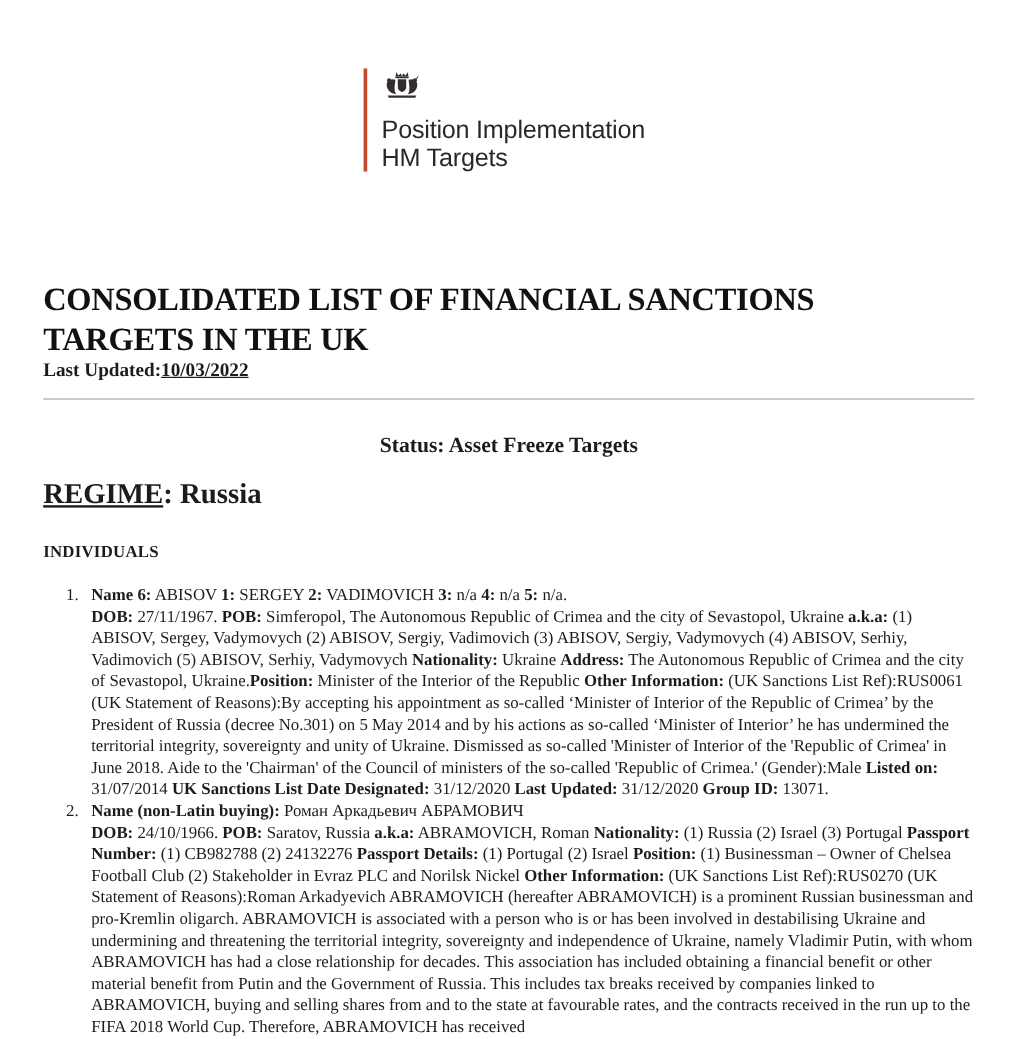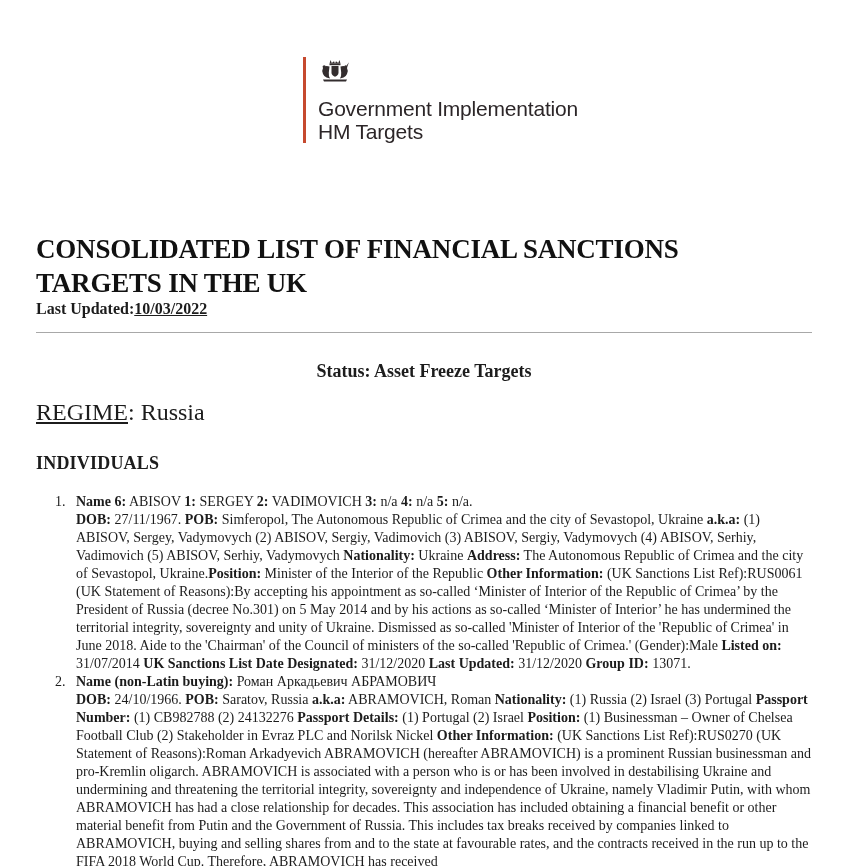--- a/index.html
+++ b/index.html
@@ -114,7 +114,7 @@
         </g>
       </svg>
       <div class="logo-text">
-        <div>Government Implementation</div>
+        <div>Position Implementation</div>
         <div>HM Targets</div>
       </div>
     </div>

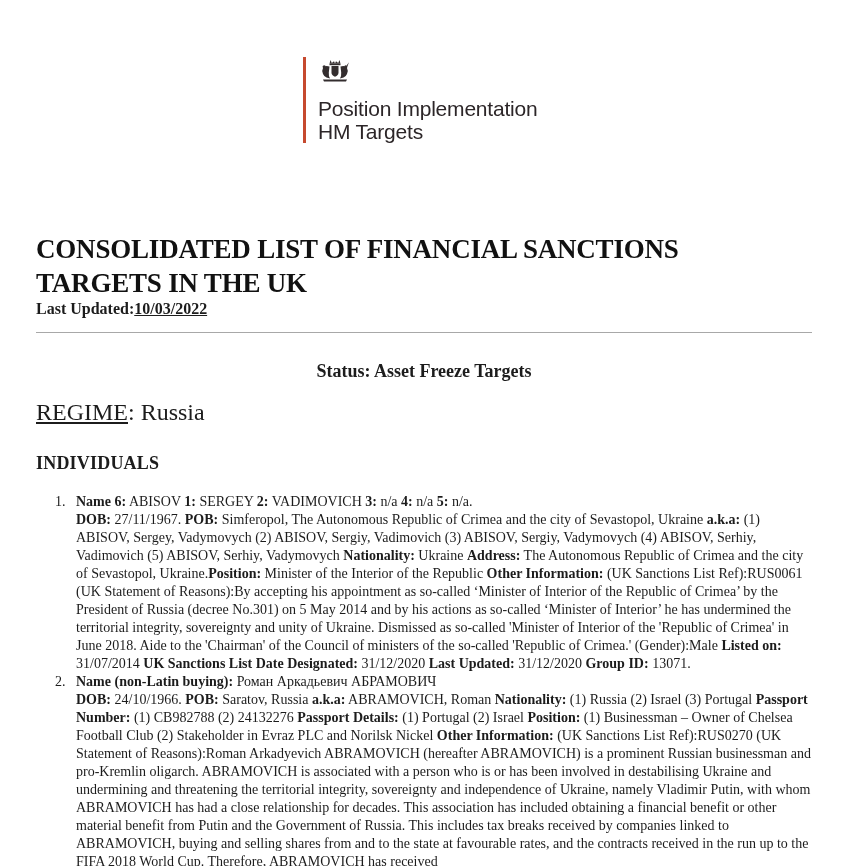--- a/index.html
+++ b/index.html
@@ -61,7 +61,7 @@
   h2.regime {
     margin-top: 17px;
     font-size: 24px;
-    font-weight: normal;
+    font-weight: bold;
   }
   h2.regime .u { text-decoration: underline; }
   h3.individuals {

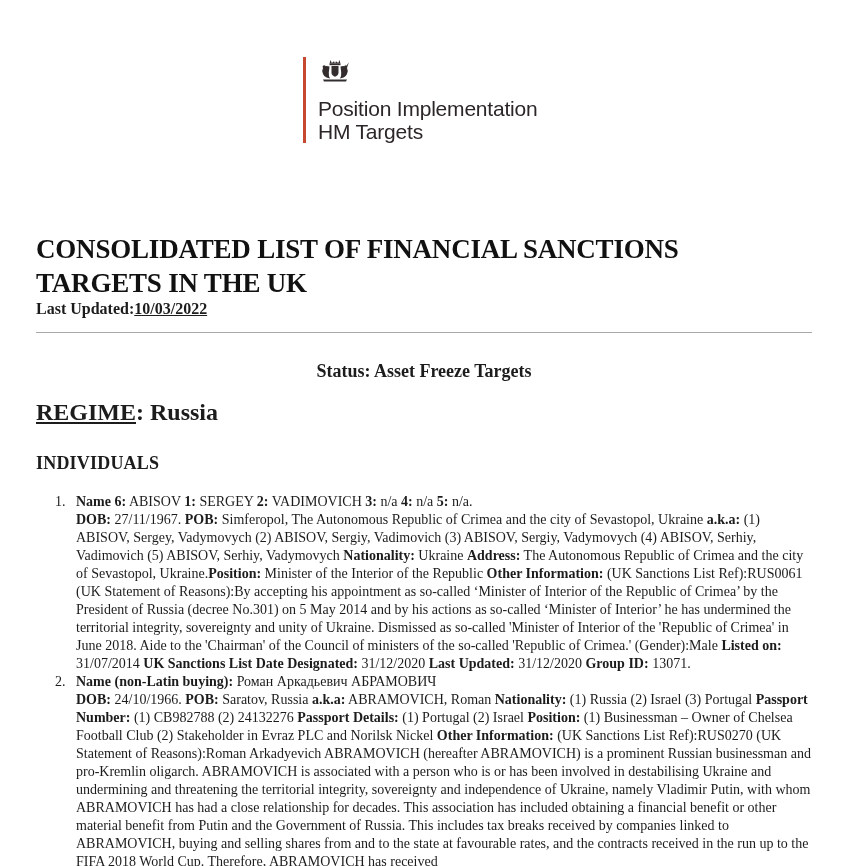--- a/index.html
+++ b/index.html
@@ -66,7 +66,7 @@
   h2.regime .u { text-decoration: underline; }
   h3.individuals {
     margin-top: 27px;
-    font-size: 18px;
+    font-size: 14px;
     font-weight: bold;
     letter-spacing: 0.2px;
   }

